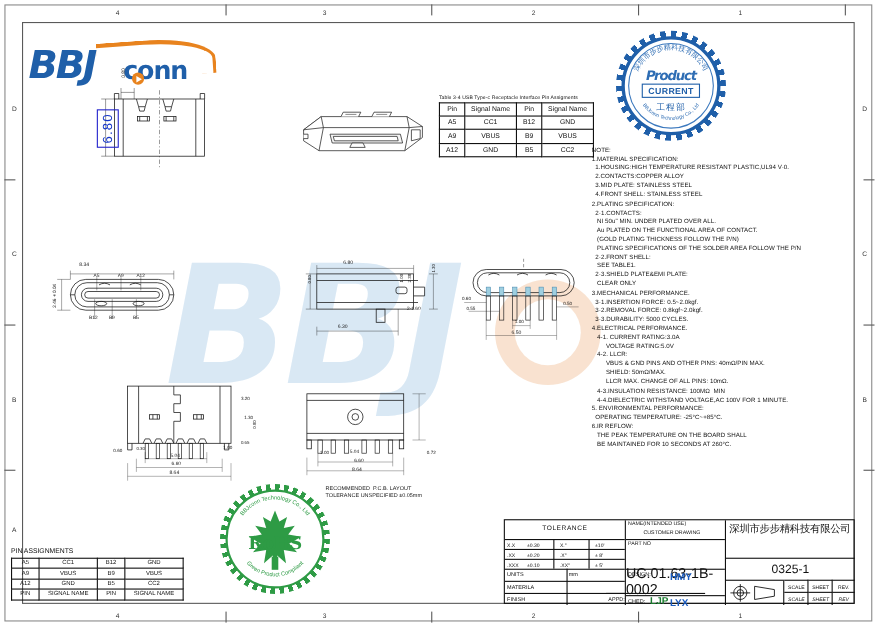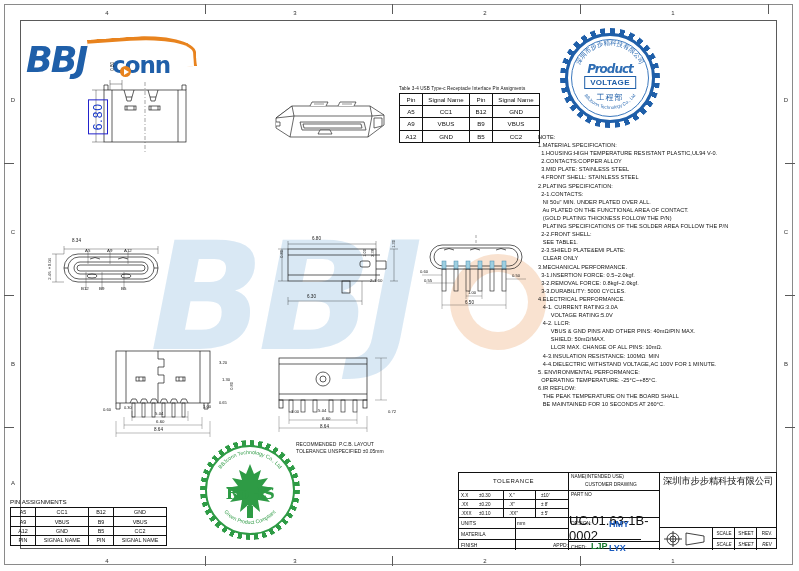--- a/index.html
+++ b/index.html
@@ -240,7 +240,7 @@
       </text>
     </svg>
     <div class="mini">Product</div>
-    <div class="appbox">VOLTAGE</div>
+    <div class="appbox">CURRENT</div>
     <div class="dept">工程部</div>
   </div>
 

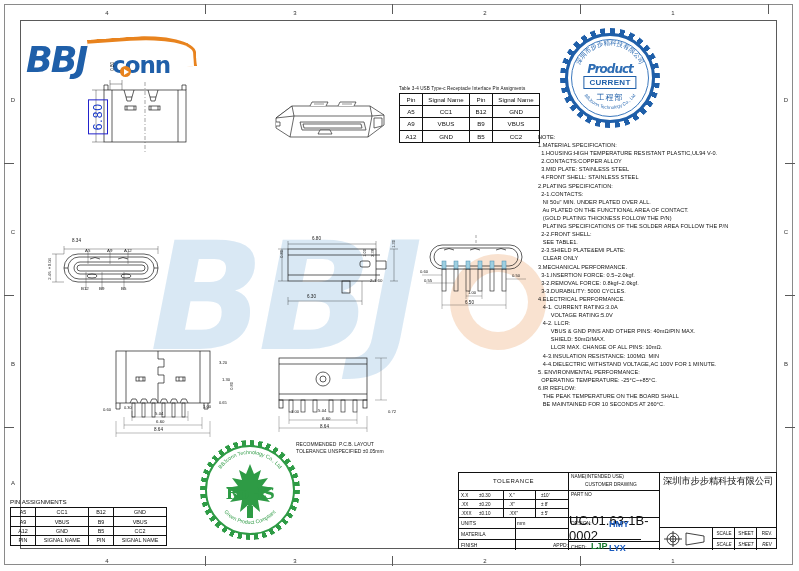--- a/index.html
+++ b/index.html
@@ -615,6 +615,9 @@
     <div class="cell" style="left:201px;top:0;width:117px;height:17px;">
       <span style="position:absolute;left:3px;top:2px;font-size:9.4px;font-family:'DejaVu Sans',sans-serif;letter-spacing:-.2px;">深圳市步步精科技有限公司</span>
     </div>
+    <div class="cell bt" style="left:201px;top:34px;width:117px;height:20px;">
+      <span style="position:absolute;left:0;top:4px;width:117px;text-align:center;font-size:11px;">0325-1</span>
+    </div>
 
     <div class="cell bt" style="left:201px;top:54px;width:52px;height:23px;">
       <svg width="52" height="23" viewBox="0 0 52 23">

